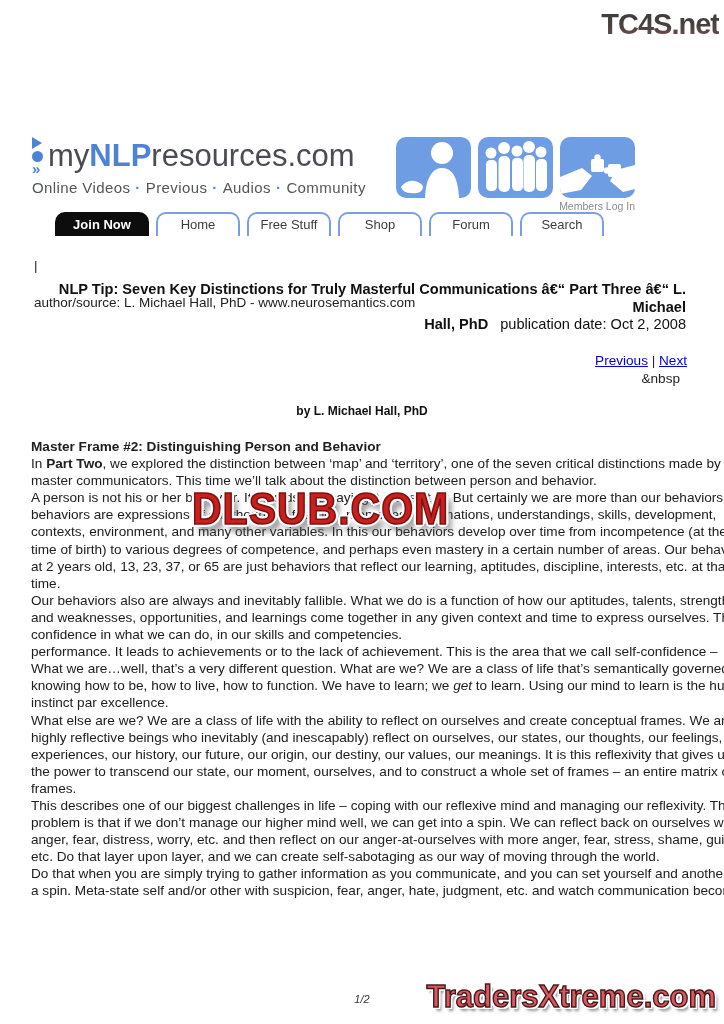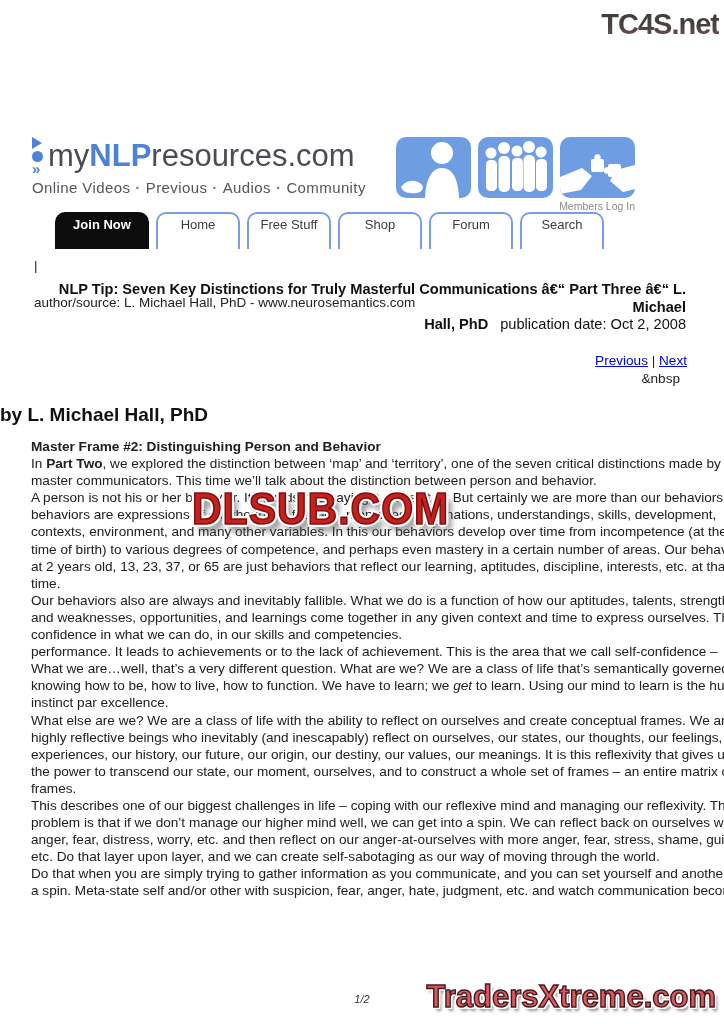--- a/index.html
+++ b/index.html
@@ -38,7 +38,7 @@
   
   .tabs { position:absolute; left:55px; top:212px; display:flex; gap:7px; }
   .tab {
-    width:84px; height:37px; border:2px solid #7b9ce8; border-bottom:none;
+    width:84px; height:24px; border:2px solid #7b9ce8; border-bottom:none;
     border-radius:10px 10px 0 0; background:#fff; text-align:center;
     font-size:13px; color:#3c3c3c; line-height:21px; cursor:pointer;
   }

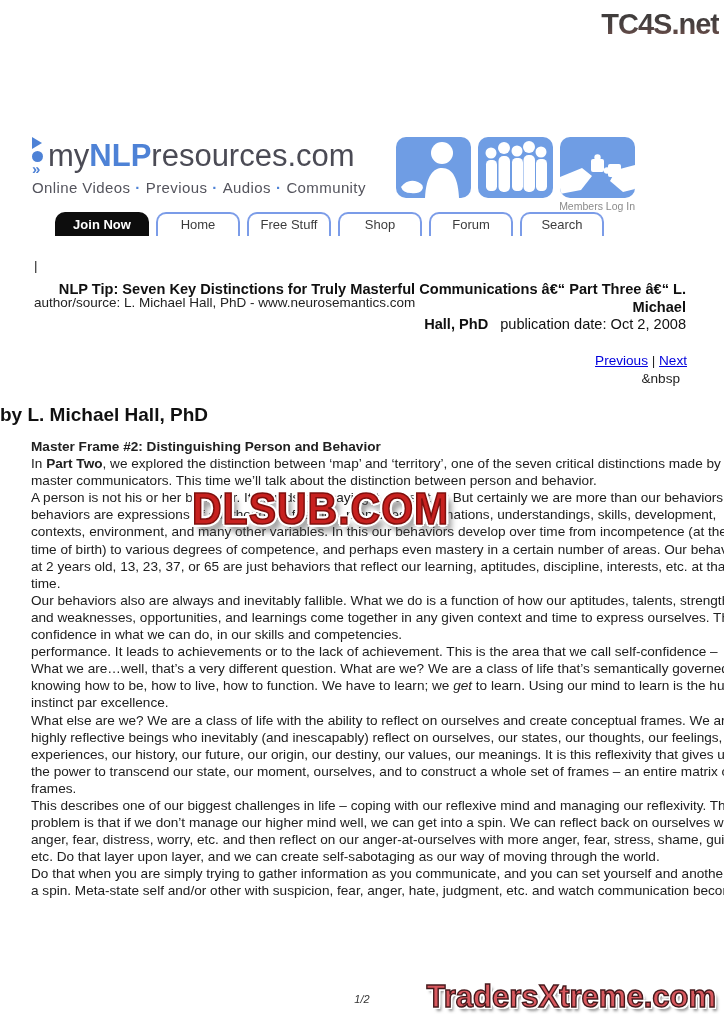--- a/index.html
+++ b/index.html
@@ -54,7 +54,7 @@
   .pagenav { position:absolute; right:37px; top:353px; font-size:13.6px; color:#222; text-align:right; }
   .pagenav a { color:#0000dd; text-decoration:underline; cursor:pointer; }
   .nbsp { position:absolute; right:44px; top:371px; font-size:13.6px; color:#222; text-align:right; }
-  .byline { position:absolute; left:0; right:0; top:404px; text-align:left; font-weight:700; font-size:19px; color:#101010; }
+  .byline { position:absolute; left:0; right:0; top:404px; text-align:center; font-weight:700; font-size:12px; color:#101010; }
 
   
   .article { position:absolute; left:31px; top:438px; width:668px; font-size:13.6px; line-height:17.1px; color:#202020; }

